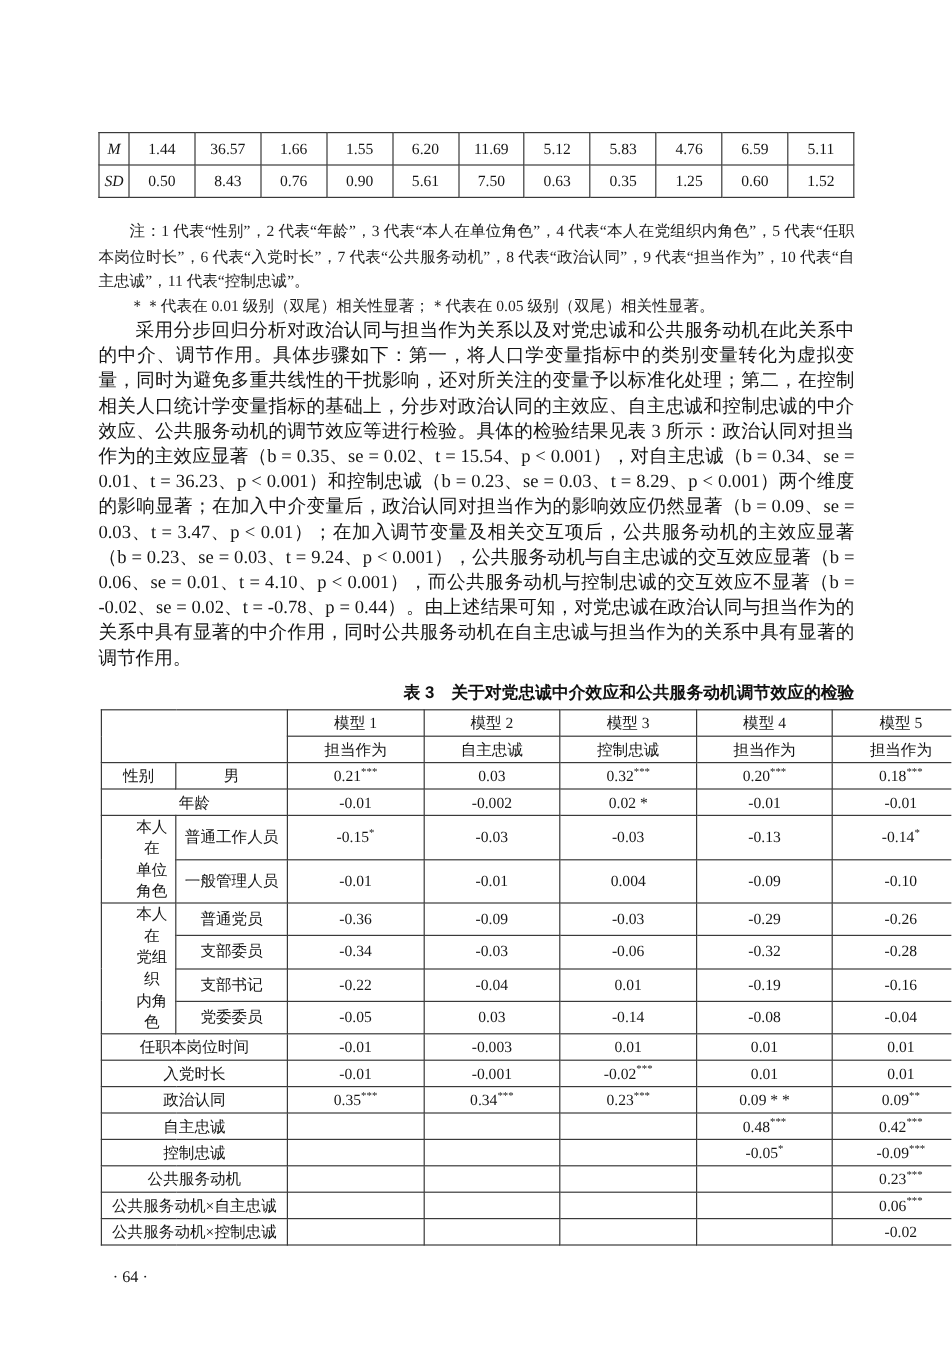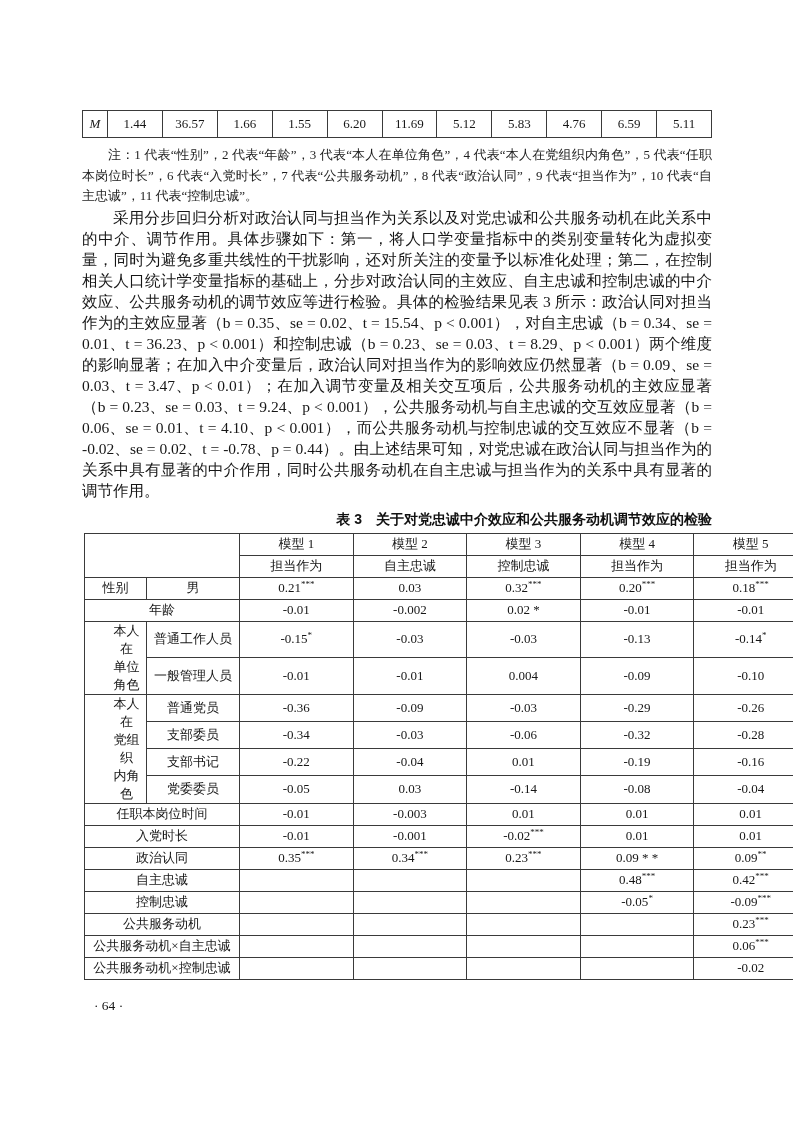--- a/index.html
+++ b/index.html
@@ -100,6 +100,20 @@
           <td>6.59</td>
           <td>5.11</td>
         </tr>
+        <tr>
+          <th>SD</th>
+          <td>0.50</td>
+          <td>8.43</td>
+          <td>0.76</td>
+          <td>0.90</td>
+          <td>5.61</td>
+          <td>7.50</td>
+          <td>0.63</td>
+          <td>0.35</td>
+          <td>1.25</td>
+          <td>0.60</td>
+          <td>1.52</td>
+        </tr>
       </tbody>
   </table>
 

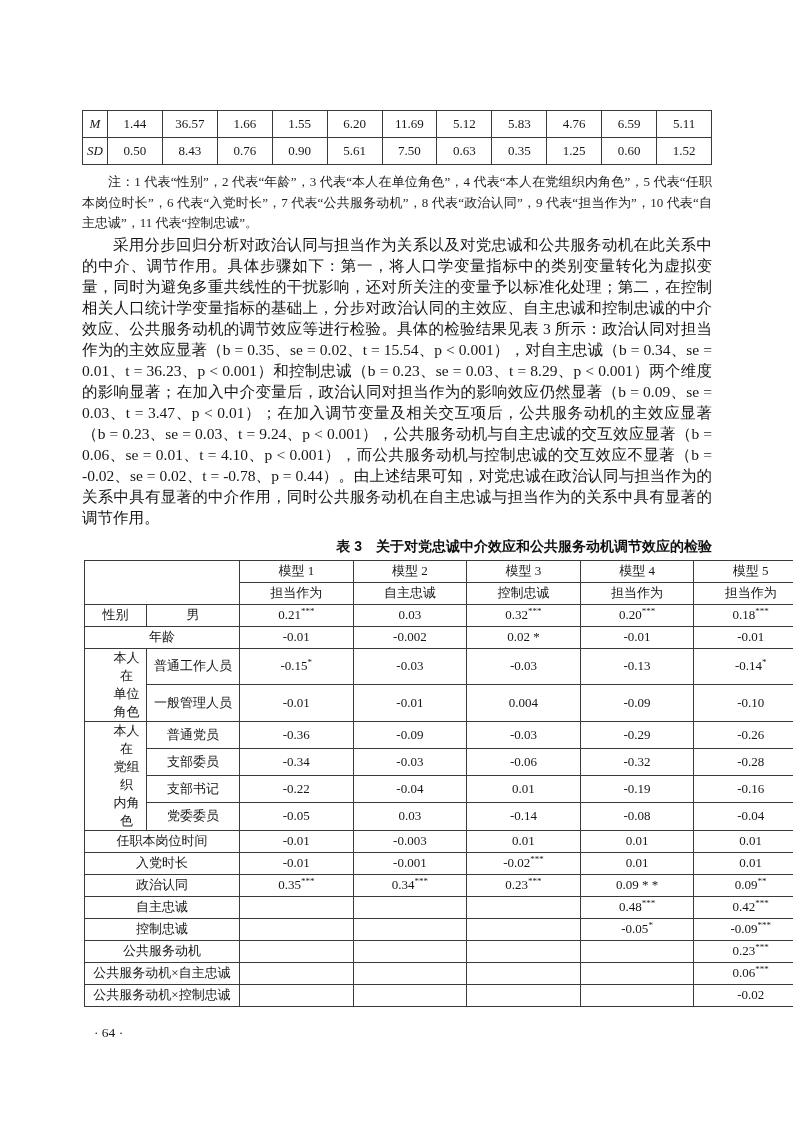--- a/index.html
+++ b/index.html
@@ -29,7 +29,7 @@
   .t2 th { font-style:italic; }
   
   .note {
-    margin:7px 0 0 0;
+    margin:18px 0 0 0;
     font-size:13px; line-height:20.5px;
     text-align:justify; text-indent:2em;
     color:#1d1d1d;

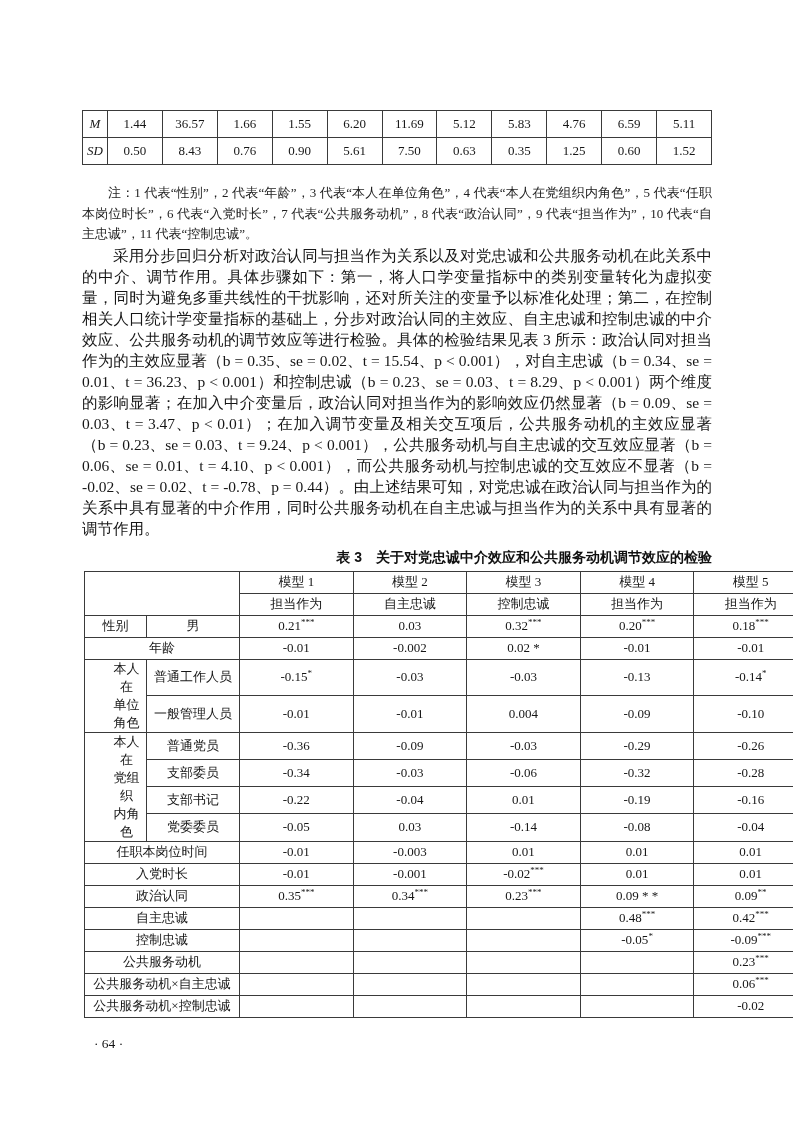--- a/index.html
+++ b/index.html
@@ -118,6 +118,7 @@
   </table>
 
   <p class="note">注：1 代表“性别”，2 代表“年龄”，3 代表“本人在单位角色”，4 代表“本人在党组织内角色”，5 代表“任职本岗位时长”，6 代表“入党时长”，7 代表“公共服务动机”，8 代表“政治认同”，9 代表“担当作为”，10 代表“自主忠诚”，11 代表“控制忠诚”。</p>
+  <p class="note sig">＊＊代表在 0.01 级别（双尾）相关性显著；＊代表在 0.05 级别（双尾）相关性显著。</p>
 
   <p class="body-par">采用分步回归分析对政治认同与担当作为关系以及对党忠诚和公共服务动机在此关系中的中介、调节作用。具体步骤如下：第一，将人口学变量指标中的类别变量转化为虚拟变量，同时为避免多重共线性的干扰影响，还对所关注的变量予以标准化处理；第二，在控制相关人口统计学变量指标的基础上，分步对政治认同的主效应、自主忠诚和控制忠诚的中介效应、公共服务动机的调节效应等进行检验。具体的检验结果见表 3 所示：政治认同对担当作为的主效应显著（b = 0.35、se = 0.02、t = 15.54、p &lt; 0.001），对自主忠诚（b = 0.34、se = 0.01、t = 36.23、p &lt; 0.001）和控制忠诚（b = 0.23、se = 0.03、t = 8.29、p &lt; 0.001）两个维度的影响显著；在加入中介变量后，政治认同对担当作为的影响效应仍然显著（b = 0.09、se = 0.03、t = 3.47、p &lt; 0.01）；在加入调节变量及相关交互项后，公共服务动机的主效应显著（b = 0.23、se = 0.03、t = 9.24、p &lt; 0.001），公共服务动机与自主忠诚的交互效应显著（b = 0.06、se = 0.01、t = 4.10、p &lt; 0.001），而公共服务动机与控制忠诚的交互效应不显著（b = -0.02、se = 0.02、t = -0.78、p = 0.44）。由上述结果可知，对党忠诚在政治认同与担当作为的关系中具有显著的中介作用，同时公共服务动机在自主忠诚与担当作为的关系中具有显著的调节作用。</p>
 

